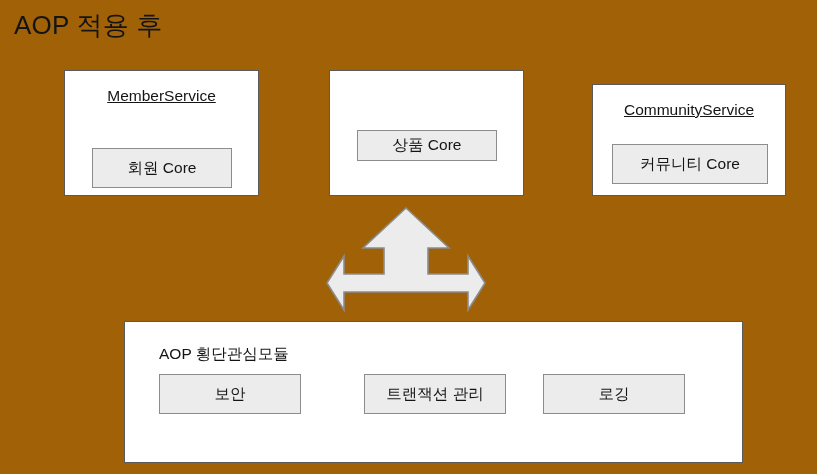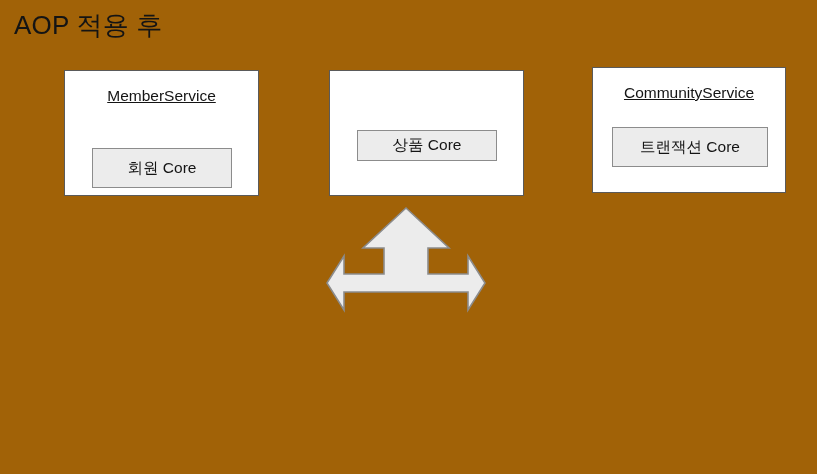--- a/index.html
+++ b/index.html
@@ -61,7 +61,7 @@
   }
   #svc-member   { left: 64px;  top: 70px; width: 195px; height: 126px; }
   #svc-product  { left: 329px; top: 70px; width: 195px; height: 126px; }
-  #svc-community{ left: 592px; top: 67px; width: 194px; height: 126px; }
+  #svc-community{ left: 592px; top: 84px; width: 194px; height: 112px; }
 
   #core-member    { left: 27px; top: 77px; width: 140px; height: 40px; }
   #core-product   { left: 27px; top: 59px; width: 140px; height: 31px; }

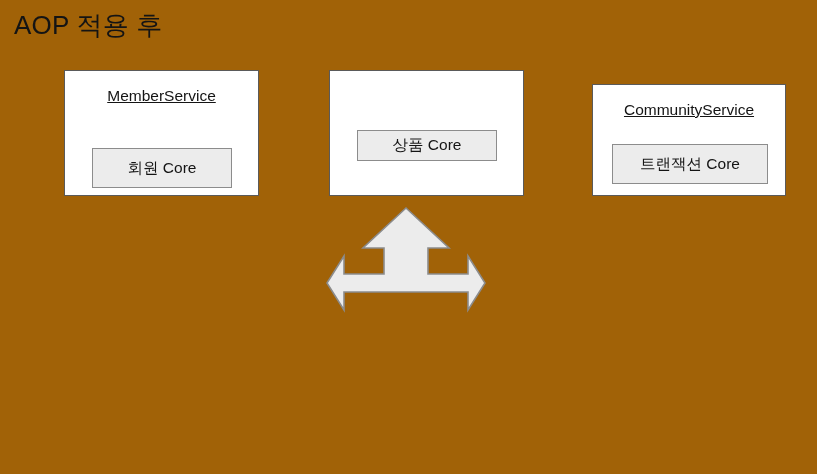--- a/index.html
+++ b/index.html
@@ -145,7 +145,7 @@
 
   <div class="service-box" id="svc-community">
     <div class="service-title">CommunityService</div>
-    <div class="core-chip" id="core-community">트랜잭션 Core</div>
+    <div class="core-chip" id="core-community">커뮤니티 Core</div>
   </div>
 
   <svg id="weave-arrow" viewBox="0 0 162 110">

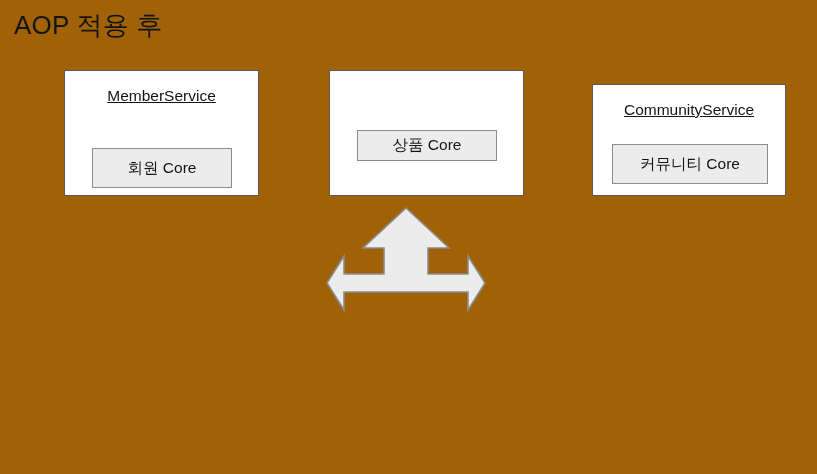--- a/index.html
+++ b/index.html
@@ -152,6 +152,12 @@
     <polygon points="81,2 124,42 103,42 103,68 143,68 143,50 160,77 143,104 143,86 19,86 19,104 2,77 19,50 19,68 59,68 59,42 38,42" fill="#ececec" stroke="#8c8c8c" stroke-width="1.6" stroke-linejoin="miter"></polygon>
   </svg>
 
+  <div id="aop-container">
+    <div id="aop-label">AOP 횡단관심모듈</div>
+    <div class="concern-chip" id="chip-security">보안</div>
+    <div class="concern-chip" id="chip-transaction">트랜잭션 관리</div>
+    <div class="concern-chip" id="chip-logging">로깅</div>
+  </div>
 
 </div>
 

